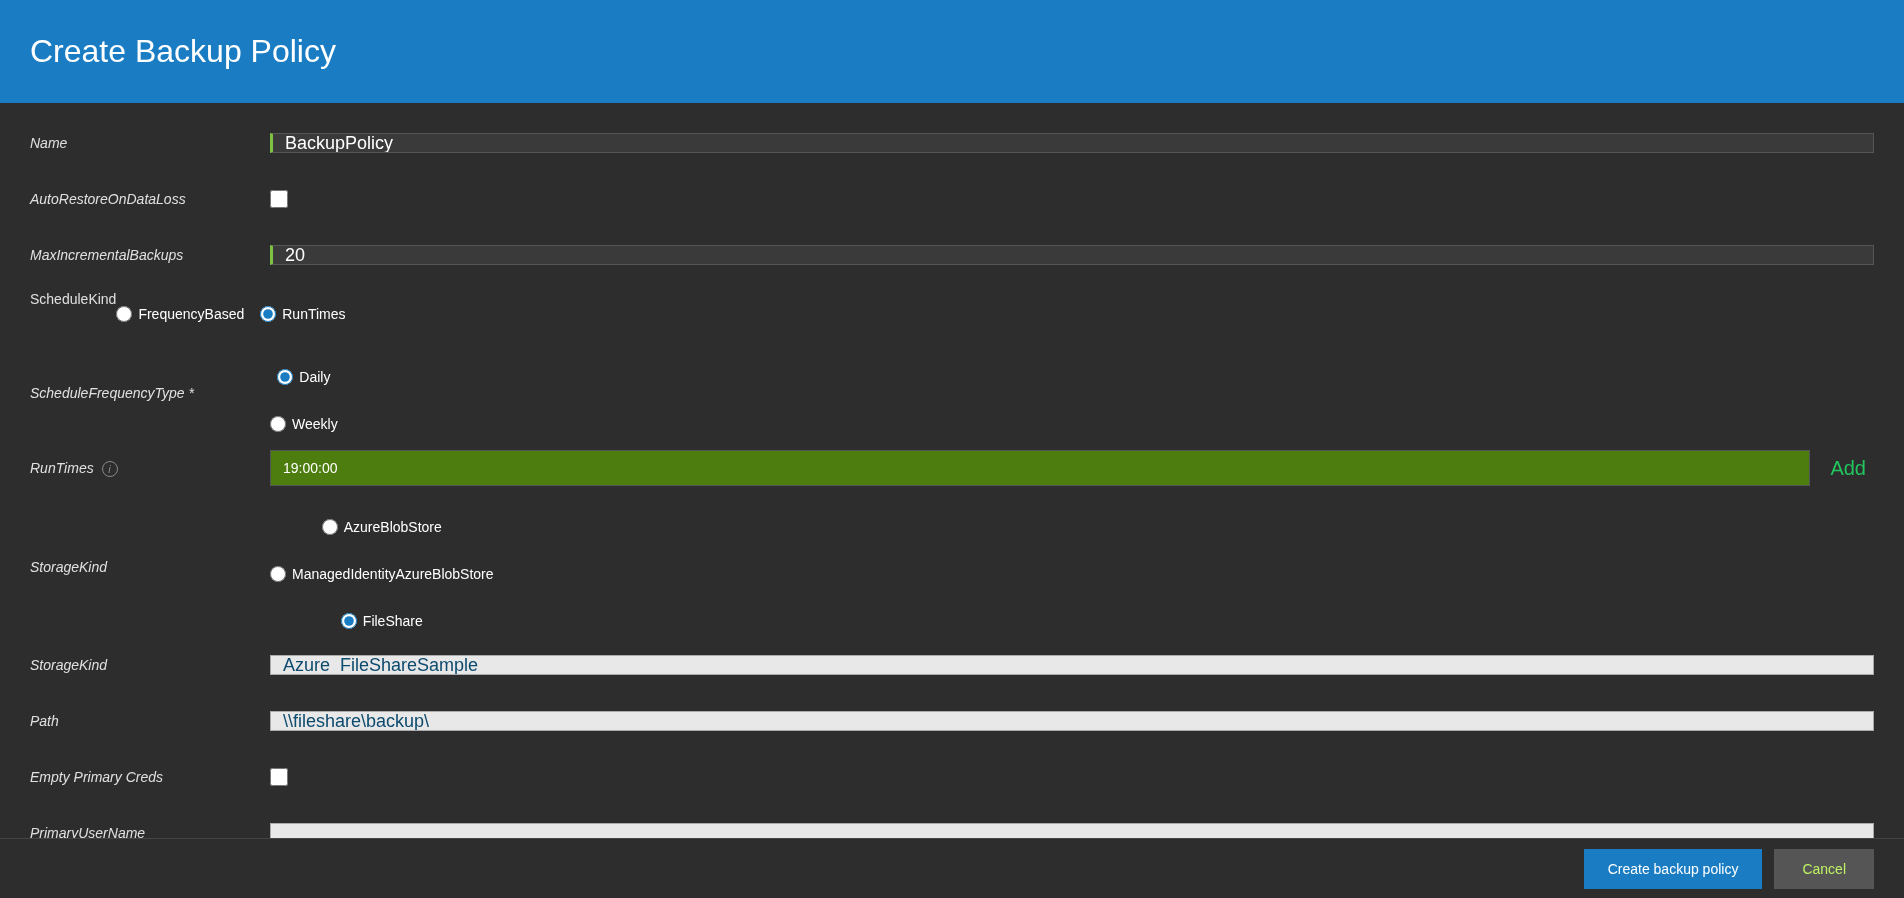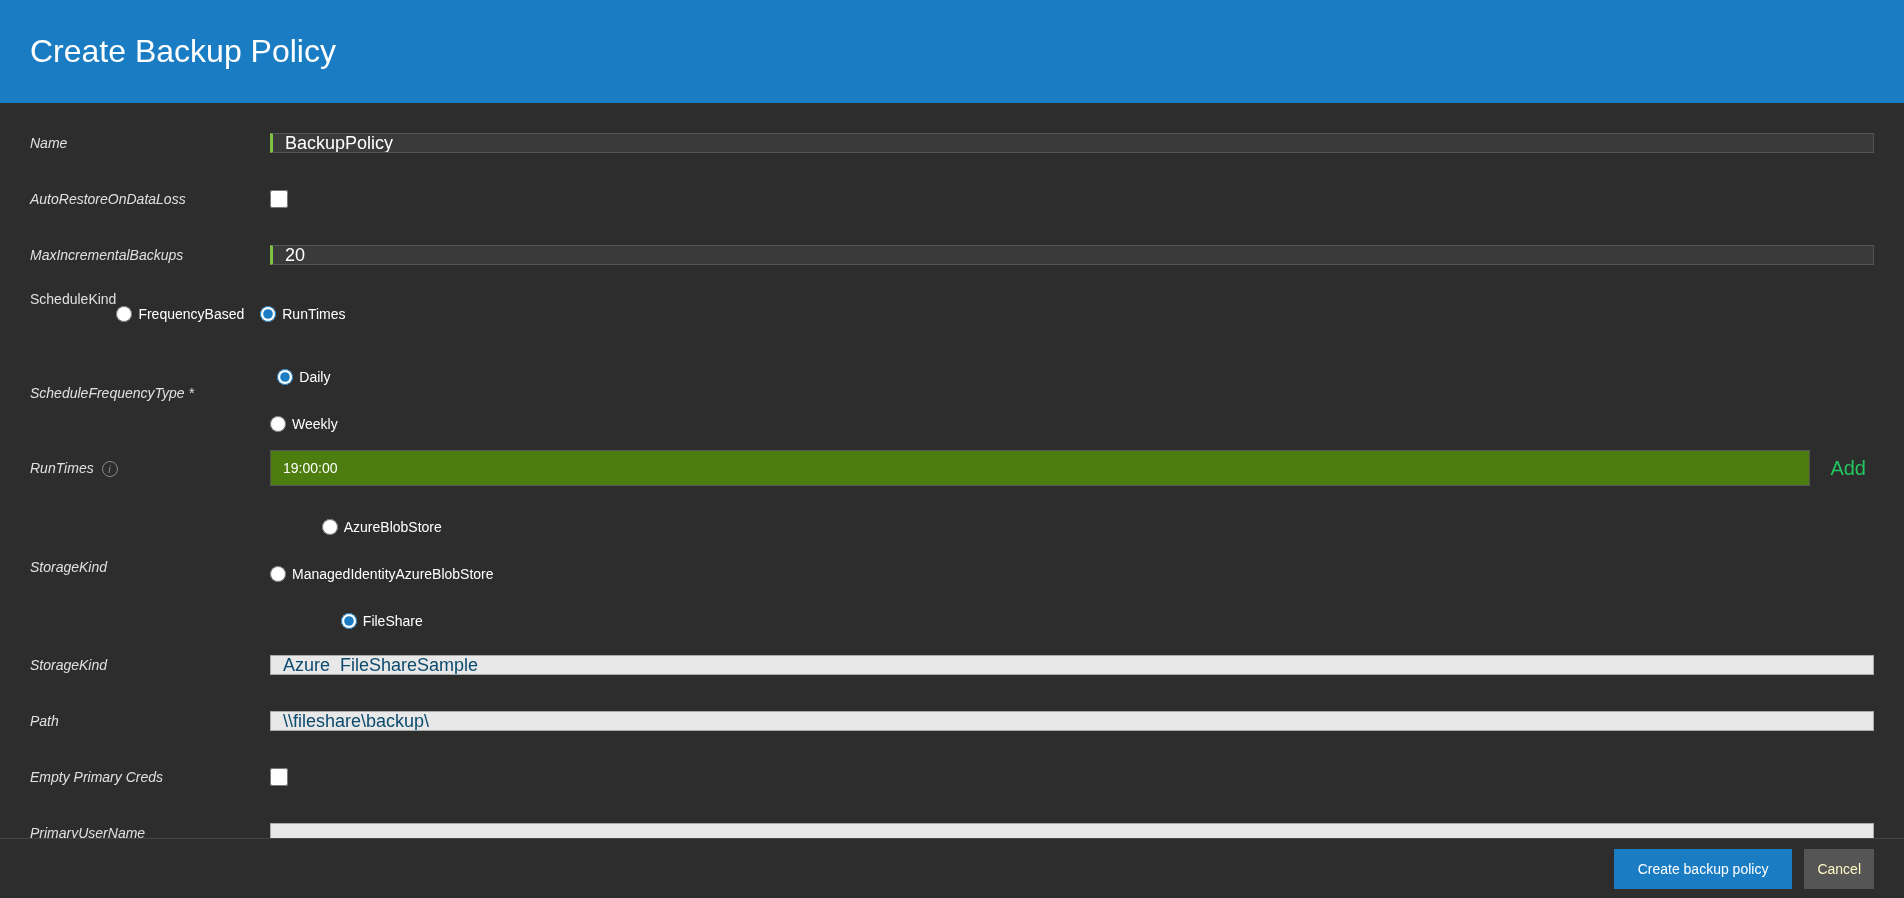--- a/index.html
+++ b/index.html
@@ -190,9 +190,9 @@
 
     .btn-secondary {
       background: #555;
-      color: #fef9c3;
+      color: #bef264;
       border: none;
-      padding: 10px 13px;
+      padding: 10px 28px;
       font-size: 14px;
       cursor: pointer;
       height: 40px;

